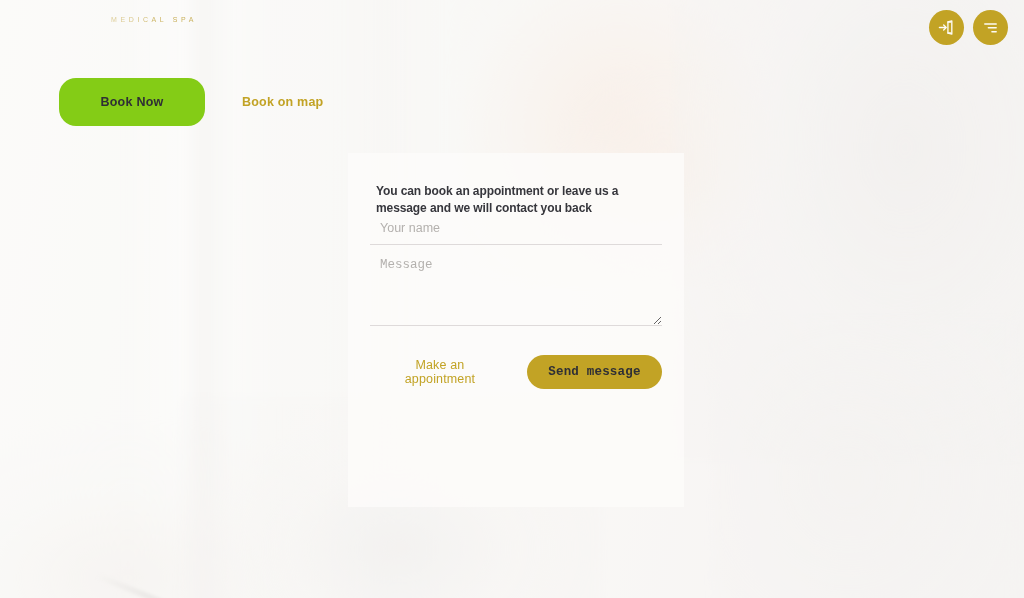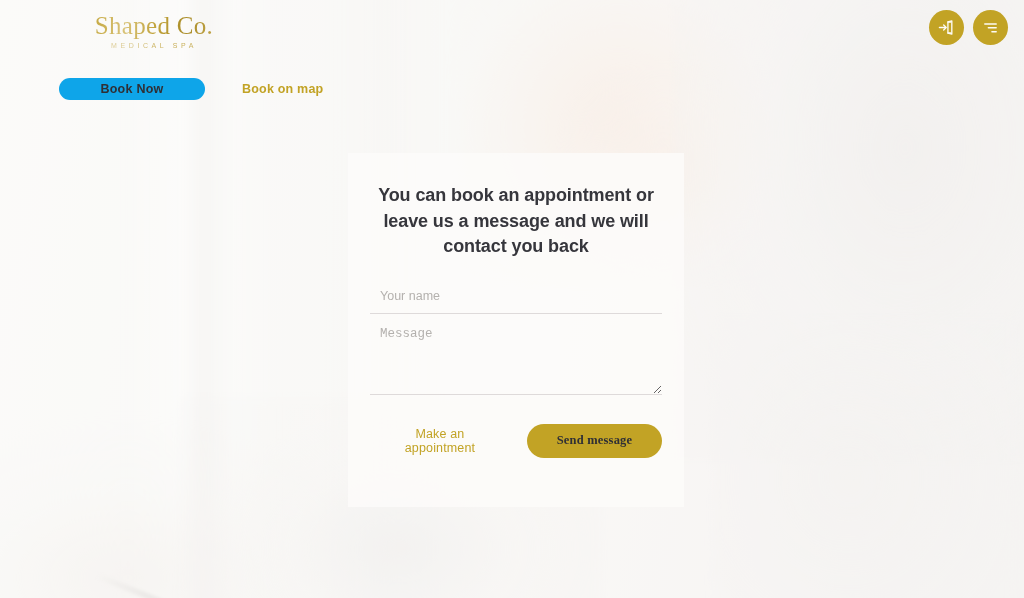--- a/index.html
+++ b/index.html
@@ -401,7 +401,6 @@
   <div class="header">
 
     <div class="logo">
-      <div class="logo-word">Shaped Co.</div>
       <div class="logo-sub">MEDICAL SPA</div>
     </div>
 

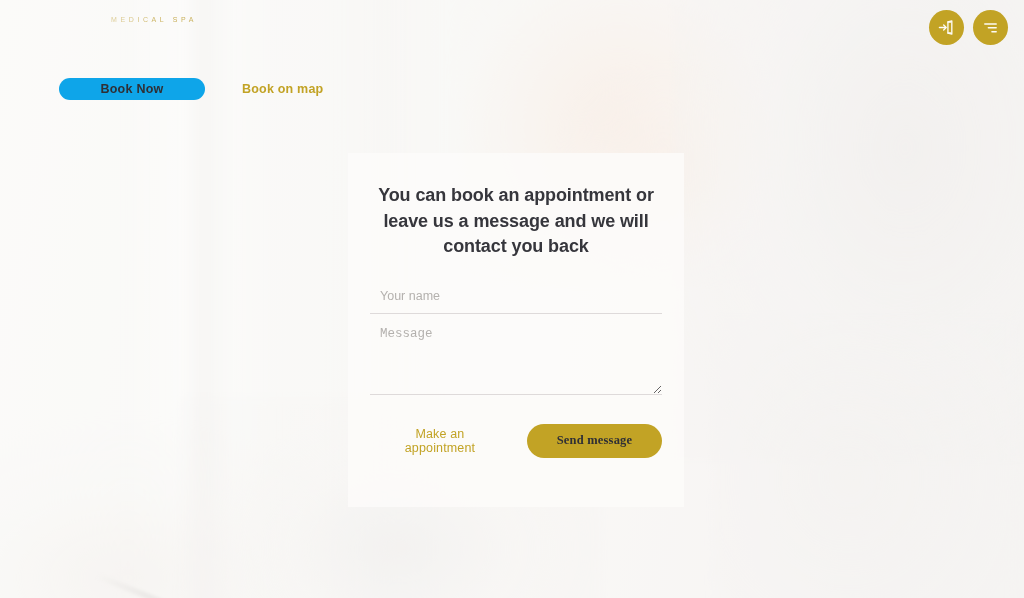--- a/index.html
+++ b/index.html
@@ -234,10 +234,10 @@
 
   .btn-book {
     width: 146px;
-    height: 22px;
+    height: 48px;
     border: none;
     border-radius: 17px;
-    background: #0ea5e9;
+    background: #84cc16;
     color: #2f2f35;
     font-size: 12.5px;
     font-weight: bold;

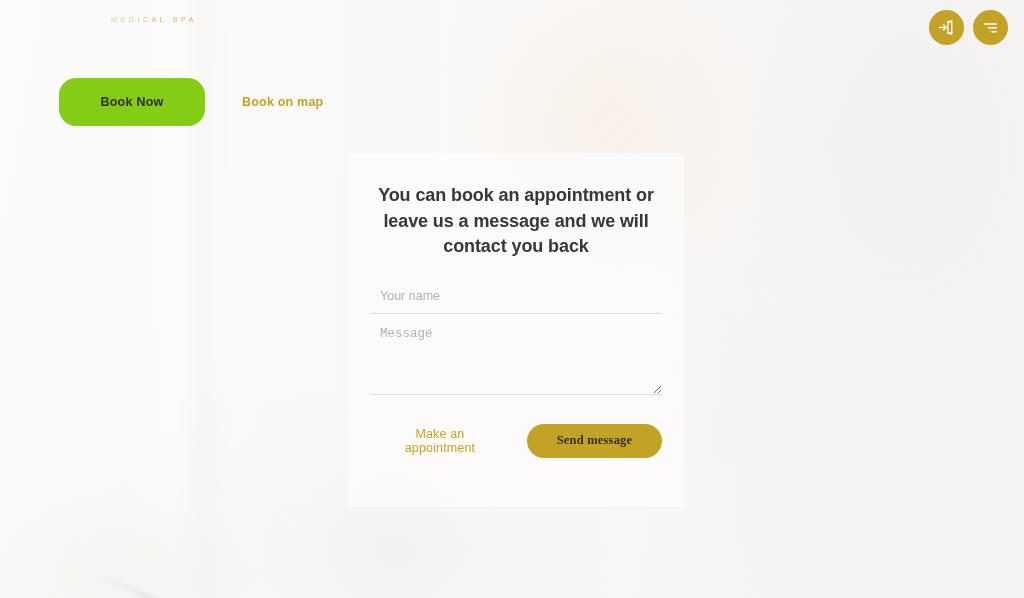--- a/index.html
+++ b/index.html
@@ -297,8 +297,7 @@
 
   .card-title {
     margin: 8px 6px 0 6px;
-    text-align: center;
-    font-size: 18px;
+    font-size: 12px;
     line-height: 1.42;
     font-weight: bold;
     color: #36363c;

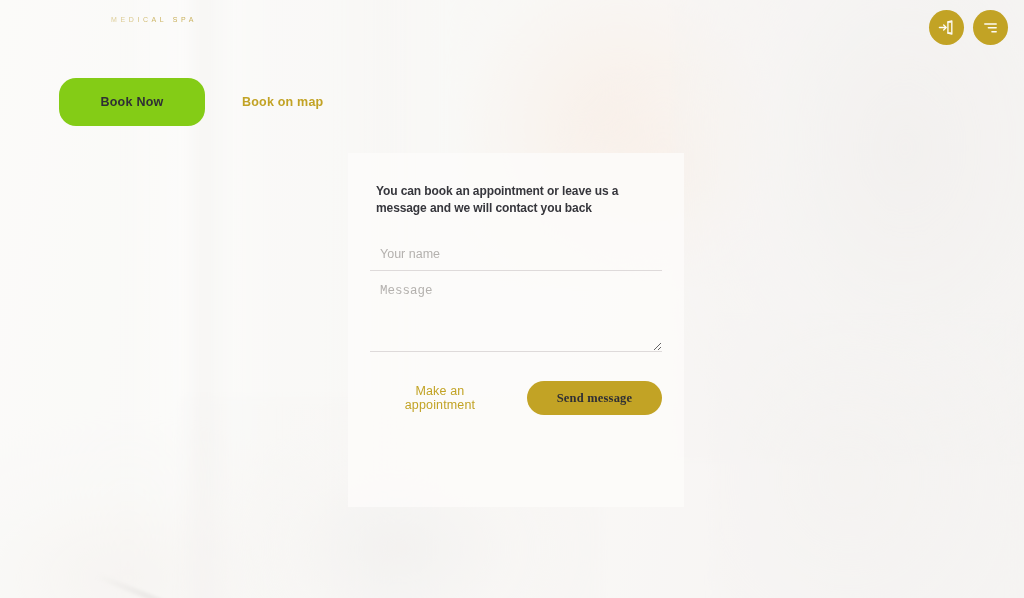--- a/index.html
+++ b/index.html
@@ -305,7 +305,6 @@
   }
 
   .fields {
-    margin-top: 26px;
   }
 
   .field {

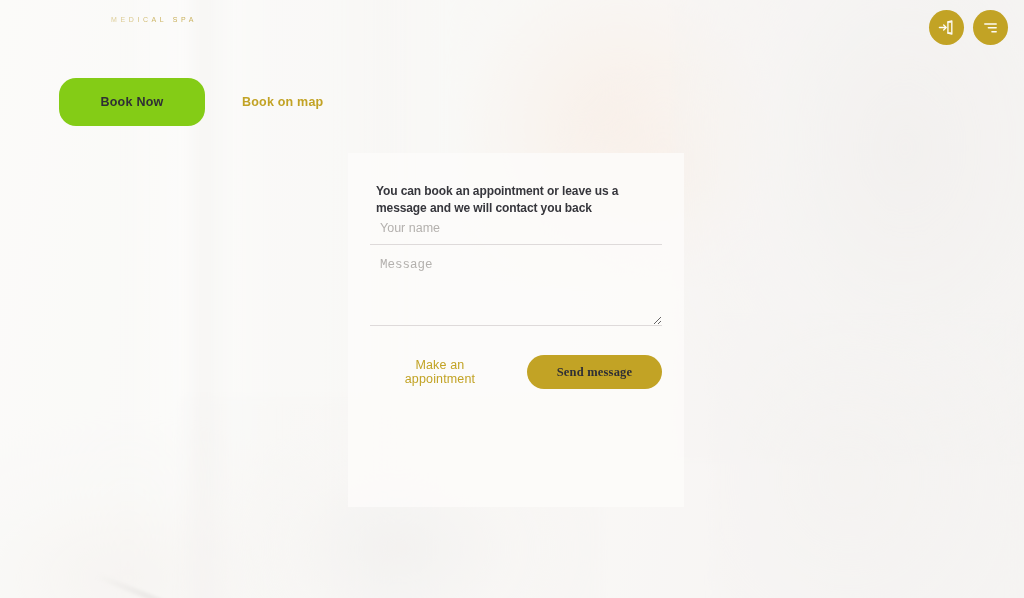--- a/index.html
+++ b/index.html
@@ -374,7 +374,7 @@
     font-weight: bold;
     letter-spacing: 0.2px;
     cursor: pointer;
-    font-family: Liberation Serif, serif;
+    font-family: Liberation Mono, monospace;
   }
 </style>
 </head>

